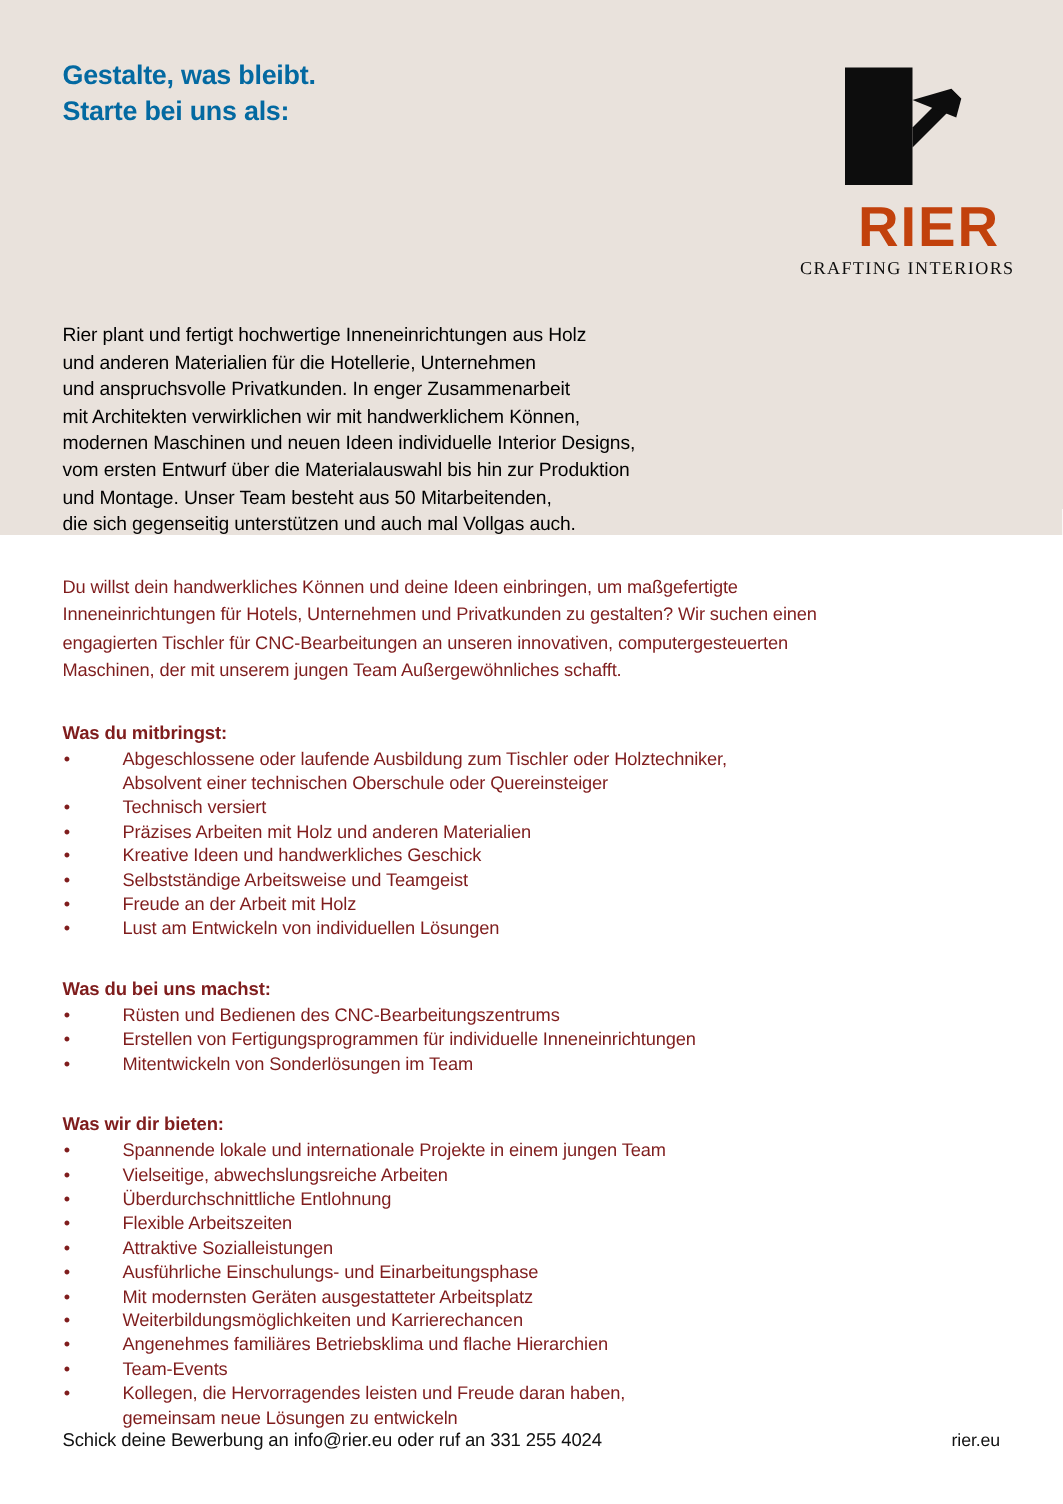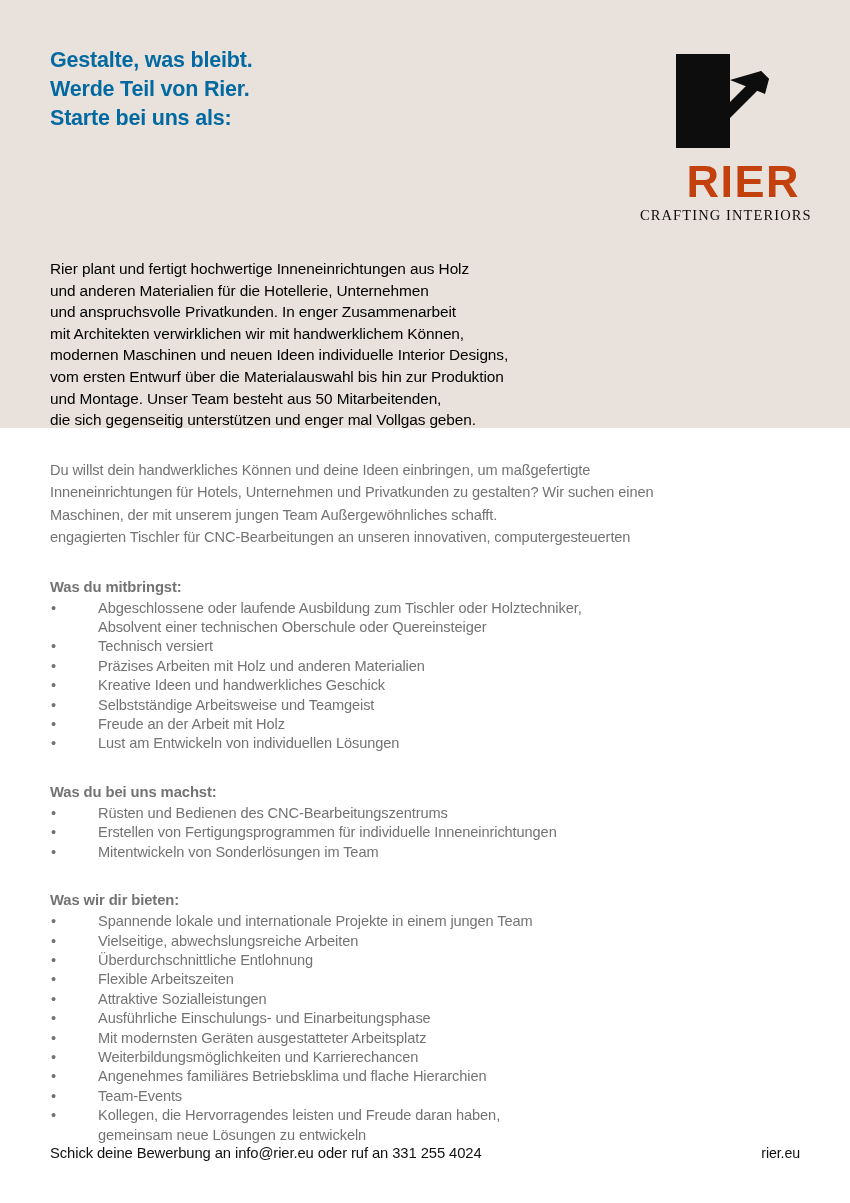--- a/index.html
+++ b/index.html
@@ -166,7 +166,6 @@
     <div>
       <h2 class="kicker">
           <div>Gestalte, was bleibt.</div>
-          <div>Werde Teil von Rier.</div>
           <div>Starte bei uns als:</div>
         </h2>
     </div>

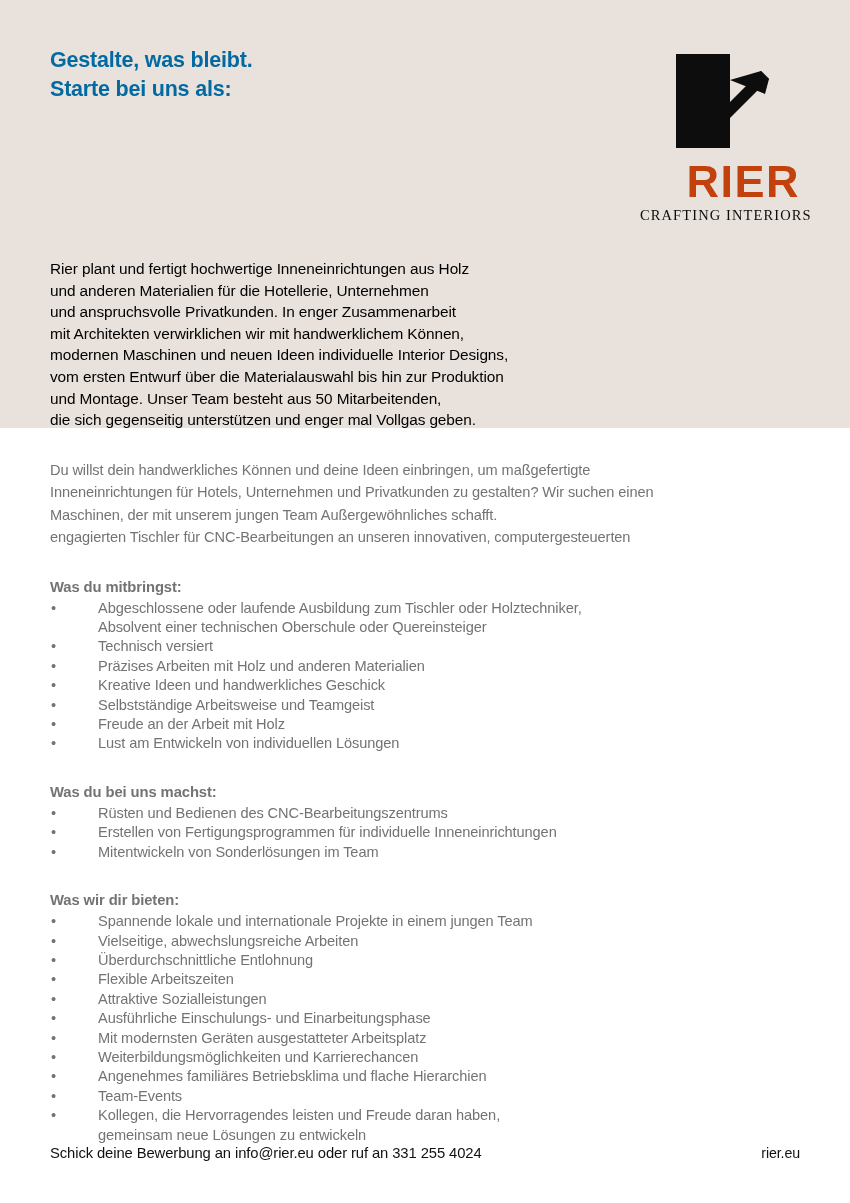--- a/index.html
+++ b/index.html
@@ -190,7 +190,7 @@
       <div>modernen Maschinen und neuen Ideen individuelle Interior Designs,</div>
       <div>vom ersten Entwurf über die Materialauswahl bis hin zur Produktion</div>
       <div>und Montage. Unser Team besteht aus 50 Mitarbeitenden,</div>
-      <div>die sich gegenseitig unterstützen und enger mal Vollgas geben.</div>
+      <div>die sich gegenseitig unterstützen und auch mal Vollgas auch.</div>
     </div>
 </header>
 

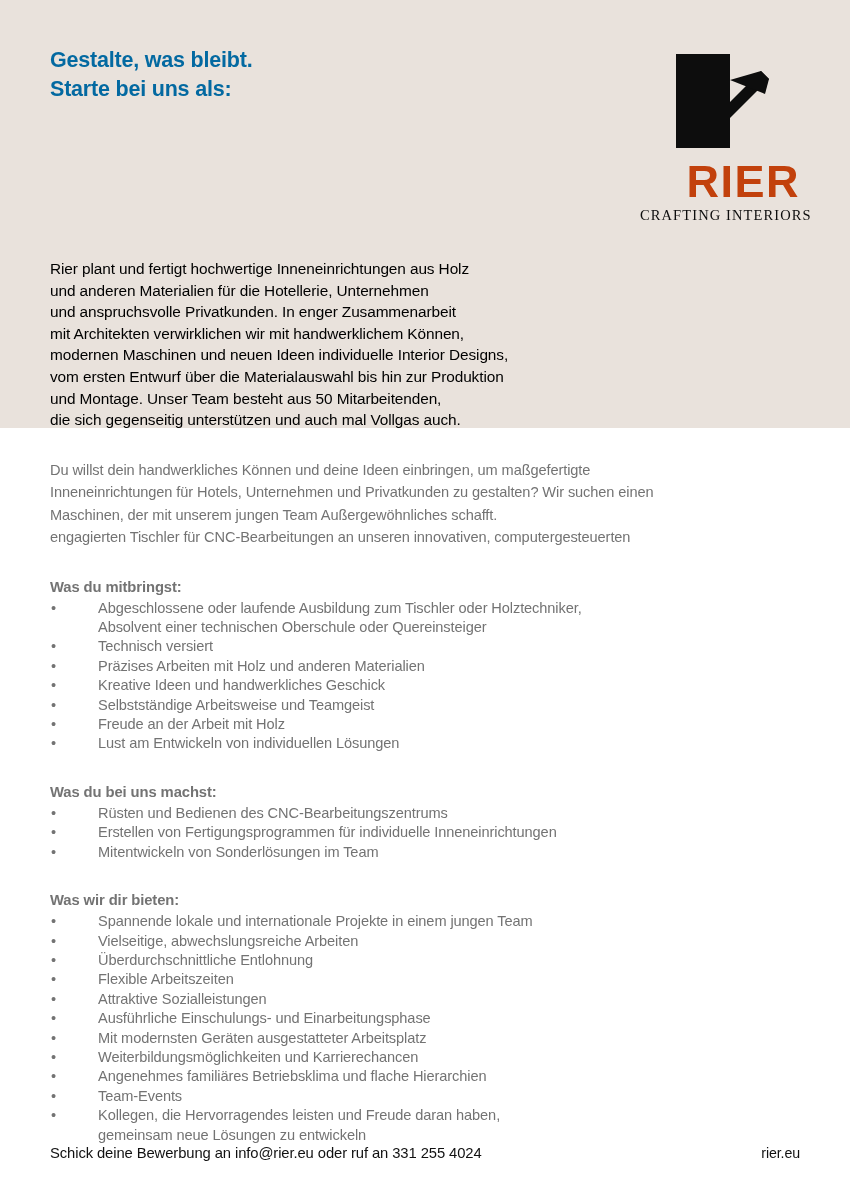--- a/index.html
+++ b/index.html
@@ -98,7 +98,7 @@
   .body-area {
     padding: 31px 50px 0 50px;
     font-size: 14.6px;
-    color: #737373;
+    color: #7f1d1d;
   }
 
   .lede {

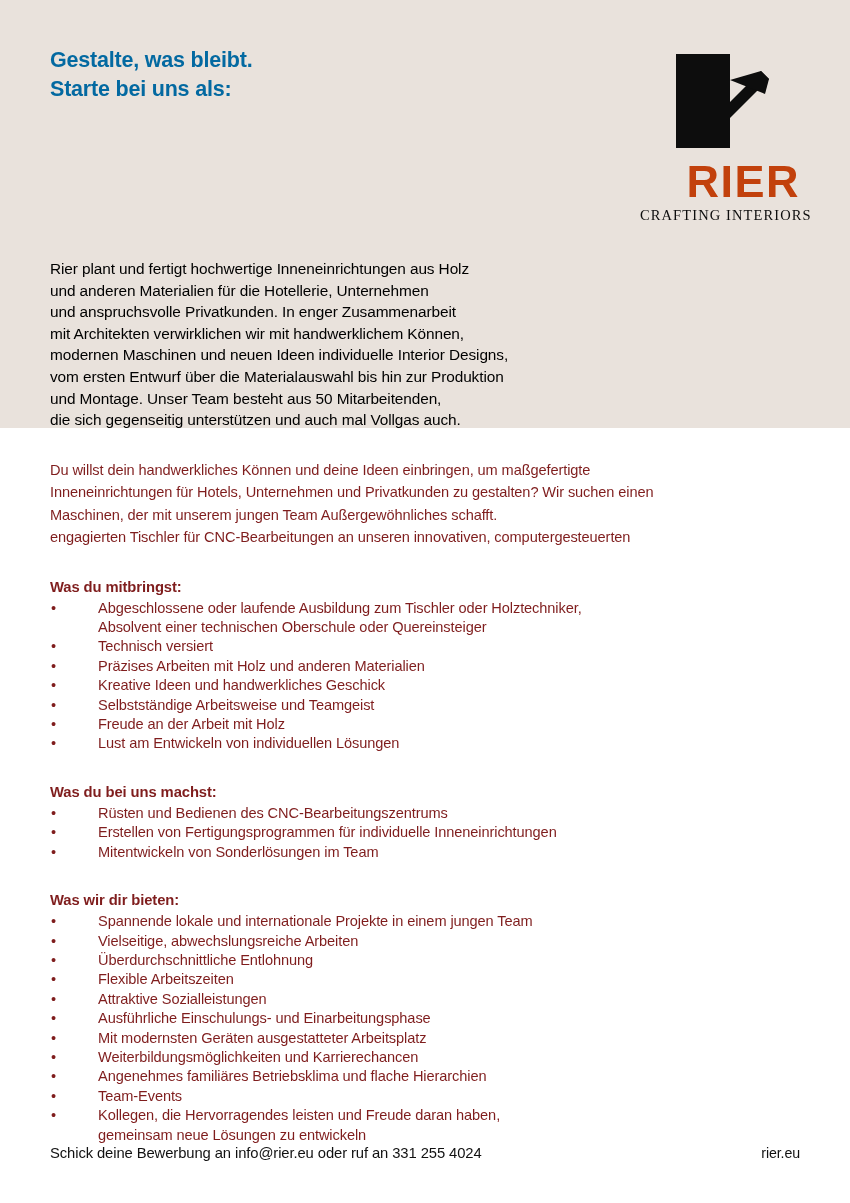--- a/index.html
+++ b/index.html
@@ -198,8 +198,8 @@
   <div class="lede">
       <div>Du willst dein handwerkliches Können und deine Ideen einbringen, um maßgefertigte</div>
       <div>Inneneinrichtungen für Hotels, Unternehmen und Privatkunden zu gestalten? Wir suchen einen</div>
+      <div>engagierten Tischler für CNC-Bearbeitungen an unseren innovativen, computergesteuerten</div>
       <div>Maschinen, der mit unserem jungen Team Außergewöhnliches schafft.</div>
-      <div>engagierten Tischler für CNC-Bearbeitungen an unseren innovativen, computergesteuerten</div>
     </div>
   <div id="sections">
       <section class="section">

